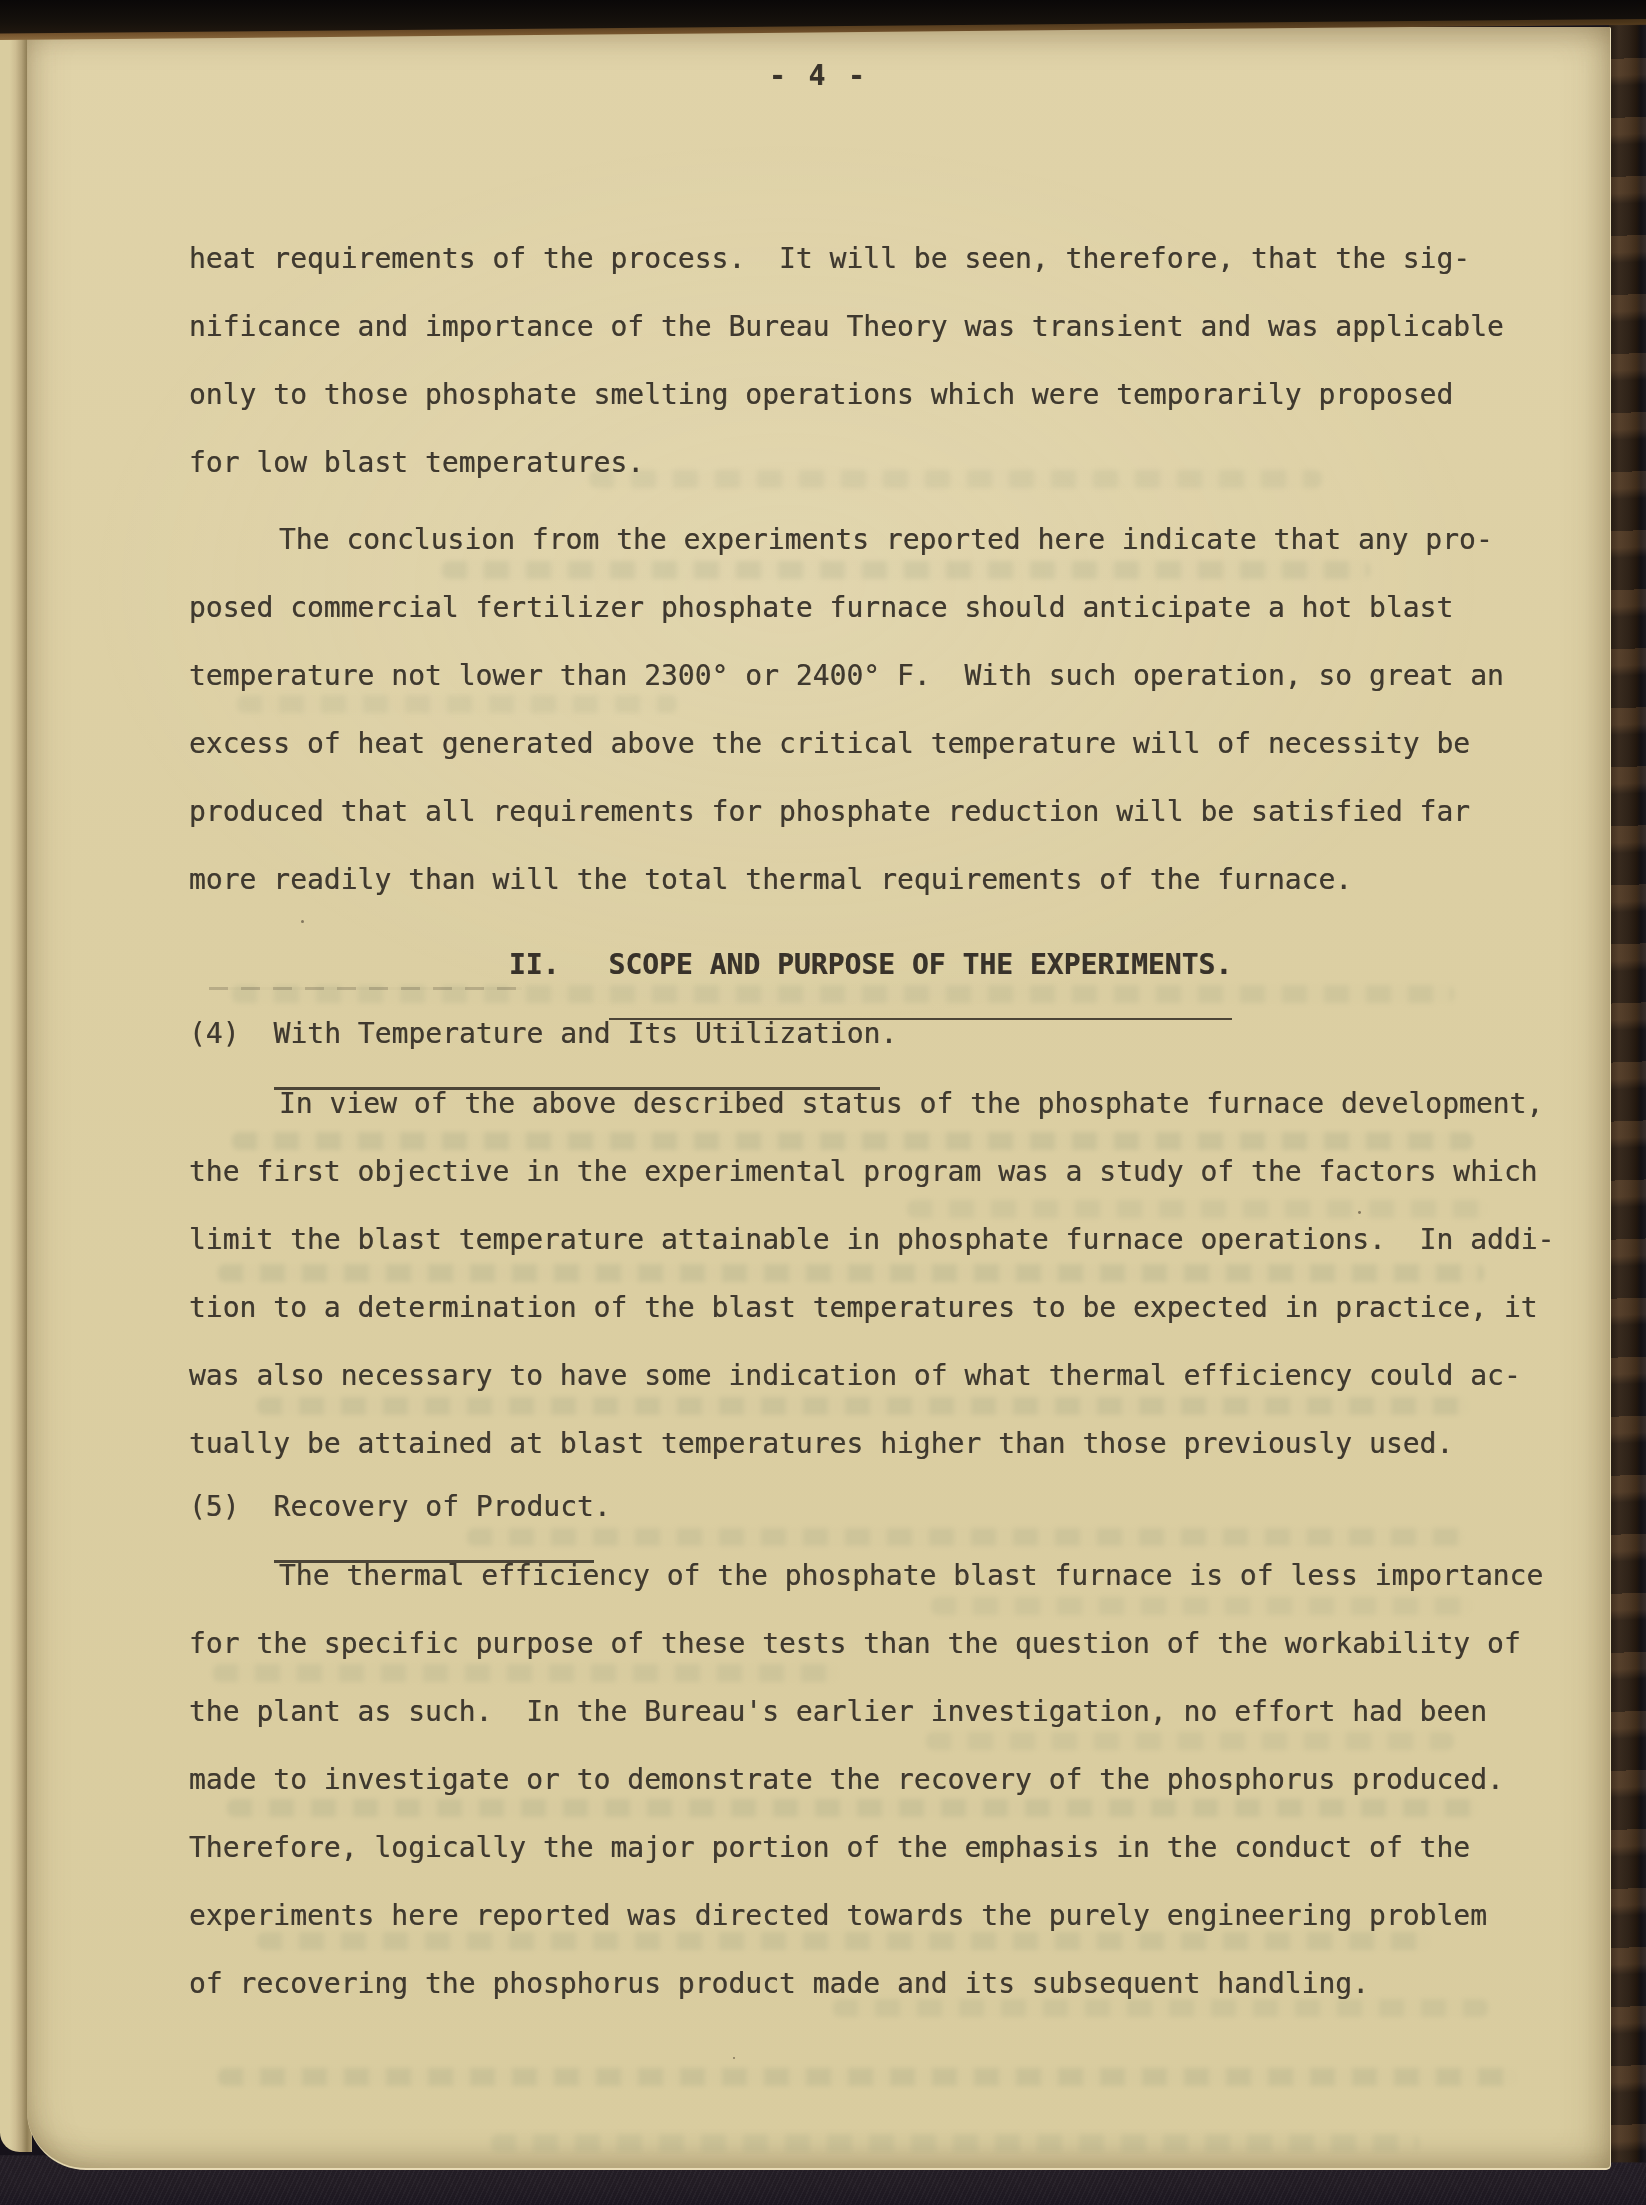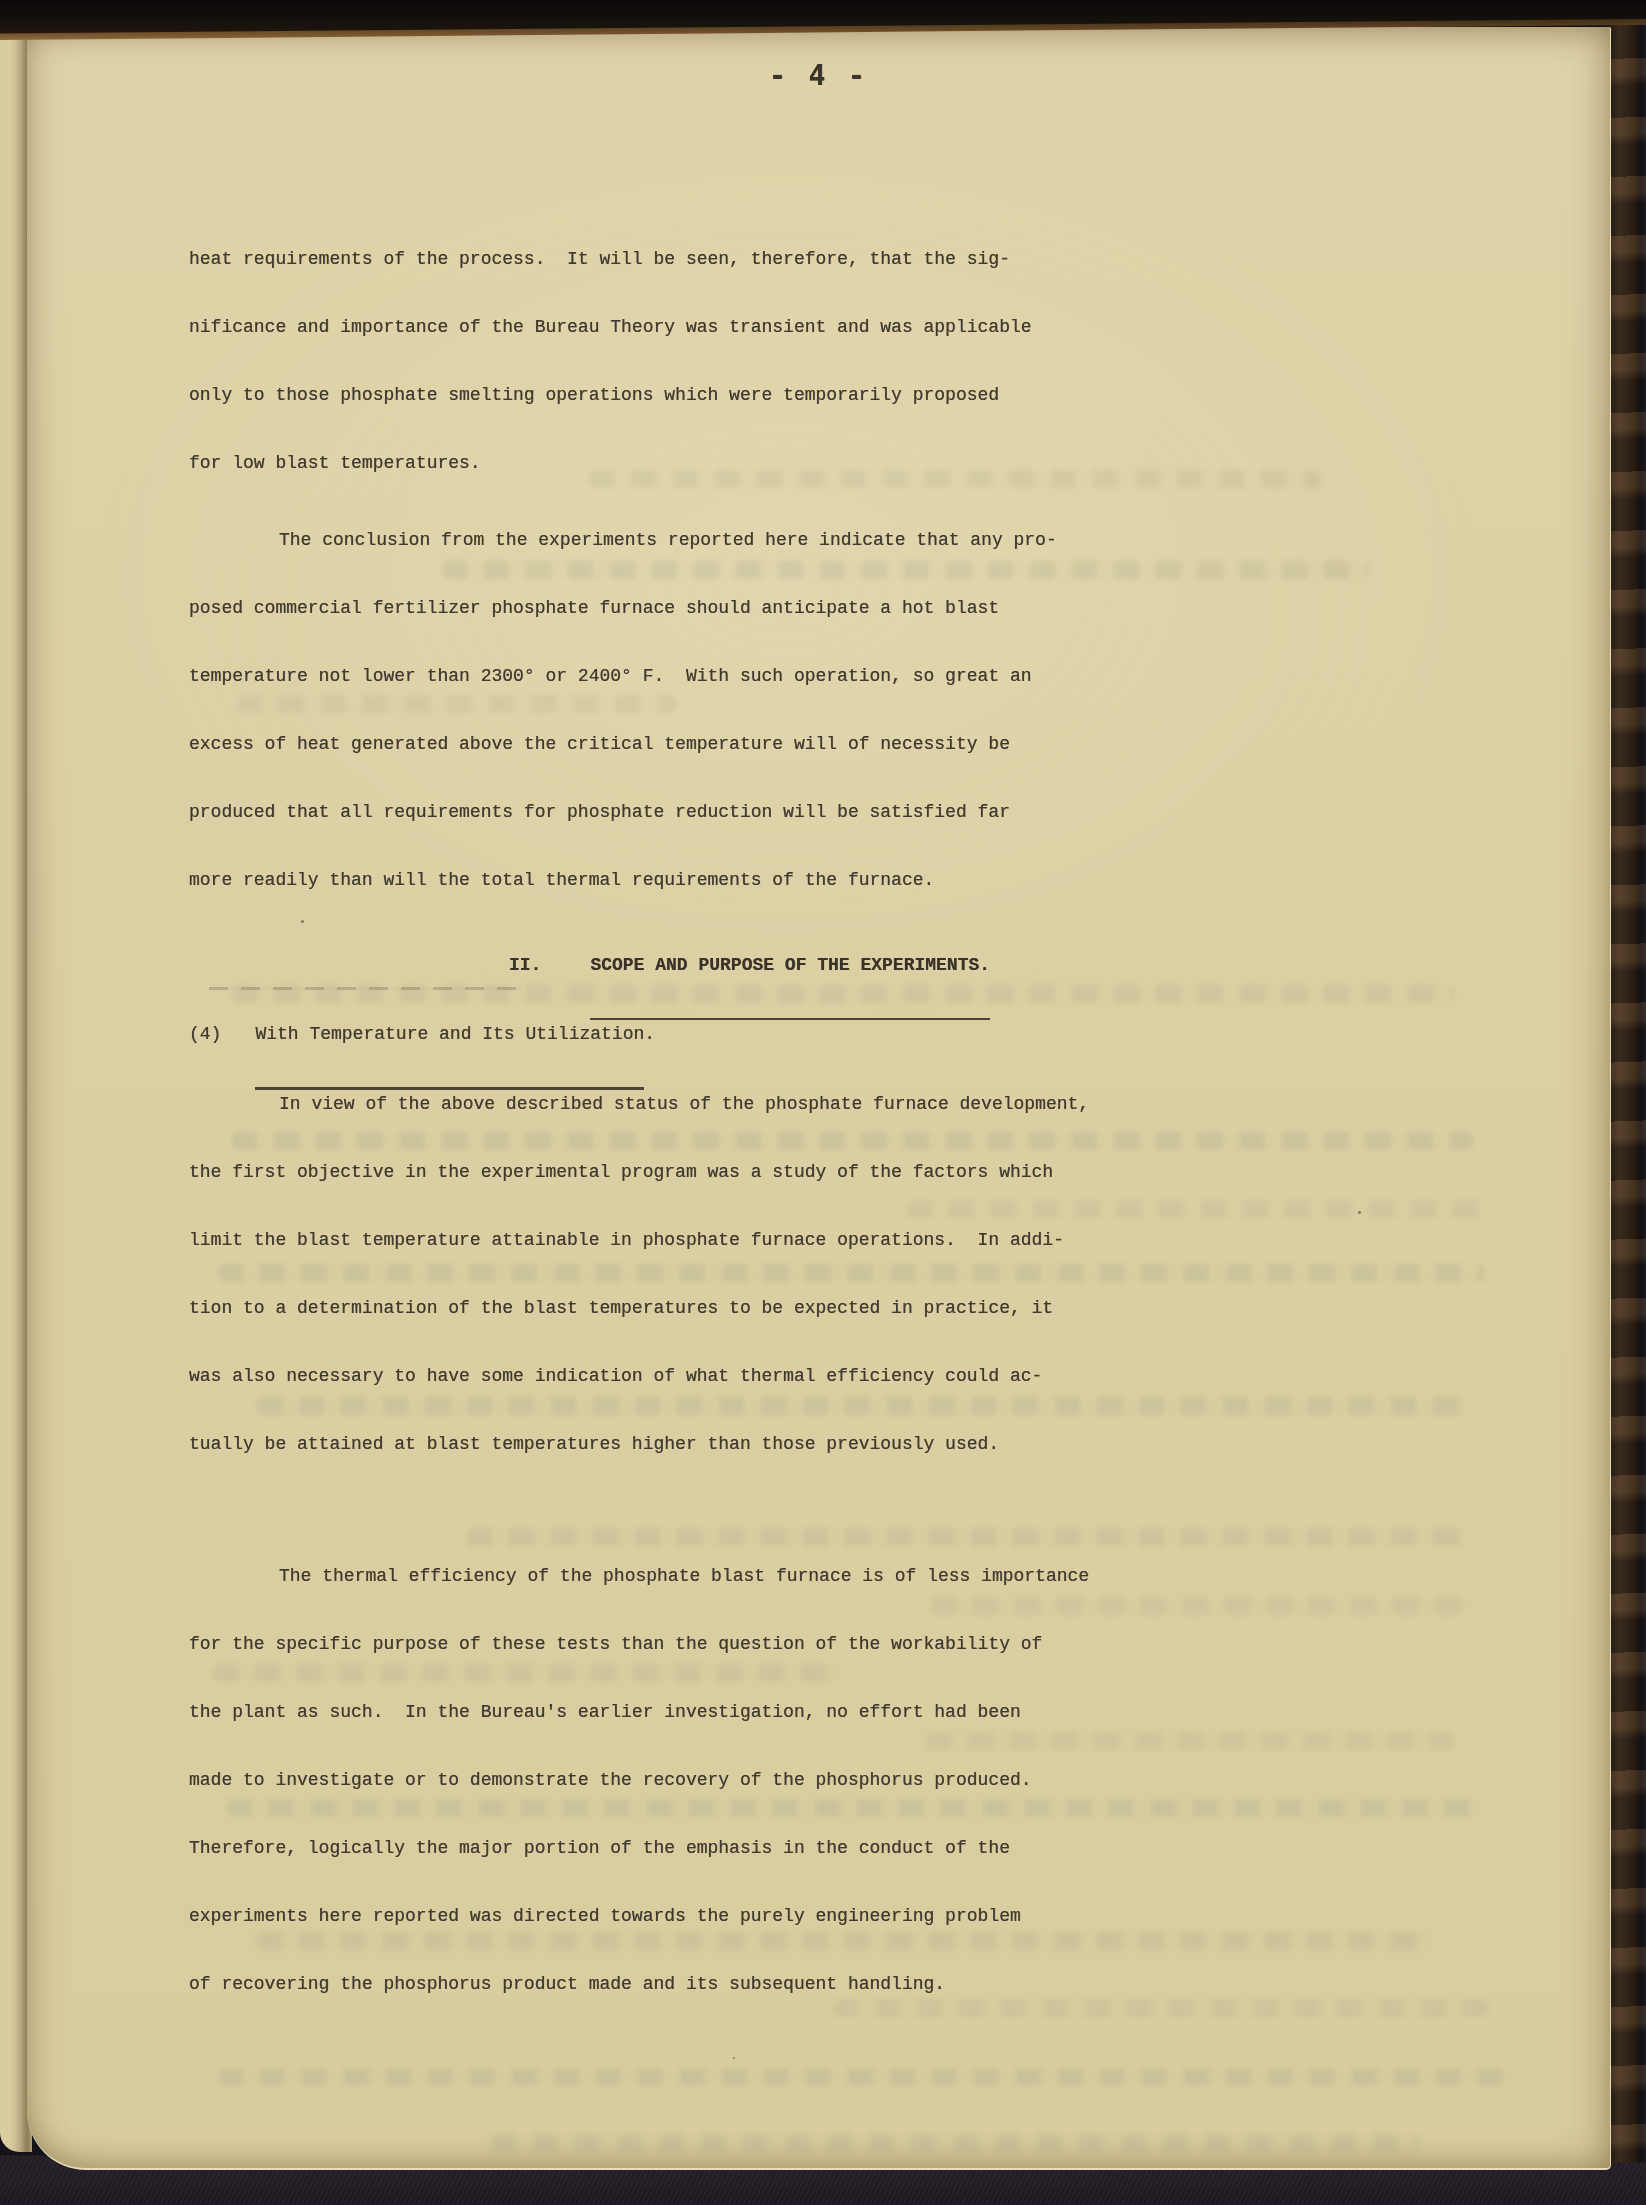--- a/index.html
+++ b/index.html
@@ -59,9 +59,9 @@
 
   
   .tx{ position:absolute; left:162px; color:#3f392f;
-       font-size:18px; line-height:68px; white-space:pre;
+       font-size:28px; line-height:68px; white-space:pre;
        text-shadow:0.3px 0.3px 0 rgba(62,55,45,0.45), -0.2px 0 0 rgba(62,55,45,0.30);
-       z-index:10;font-family:Liberation Mono, monospace; }
+       z-index:10; }
   .tline{ display:block; }
   .ind .tline:first-child{ text-indent:90px; }
   .page-number{ position:absolute; top:23.5px; left:0; width:1583px; text-align:center;

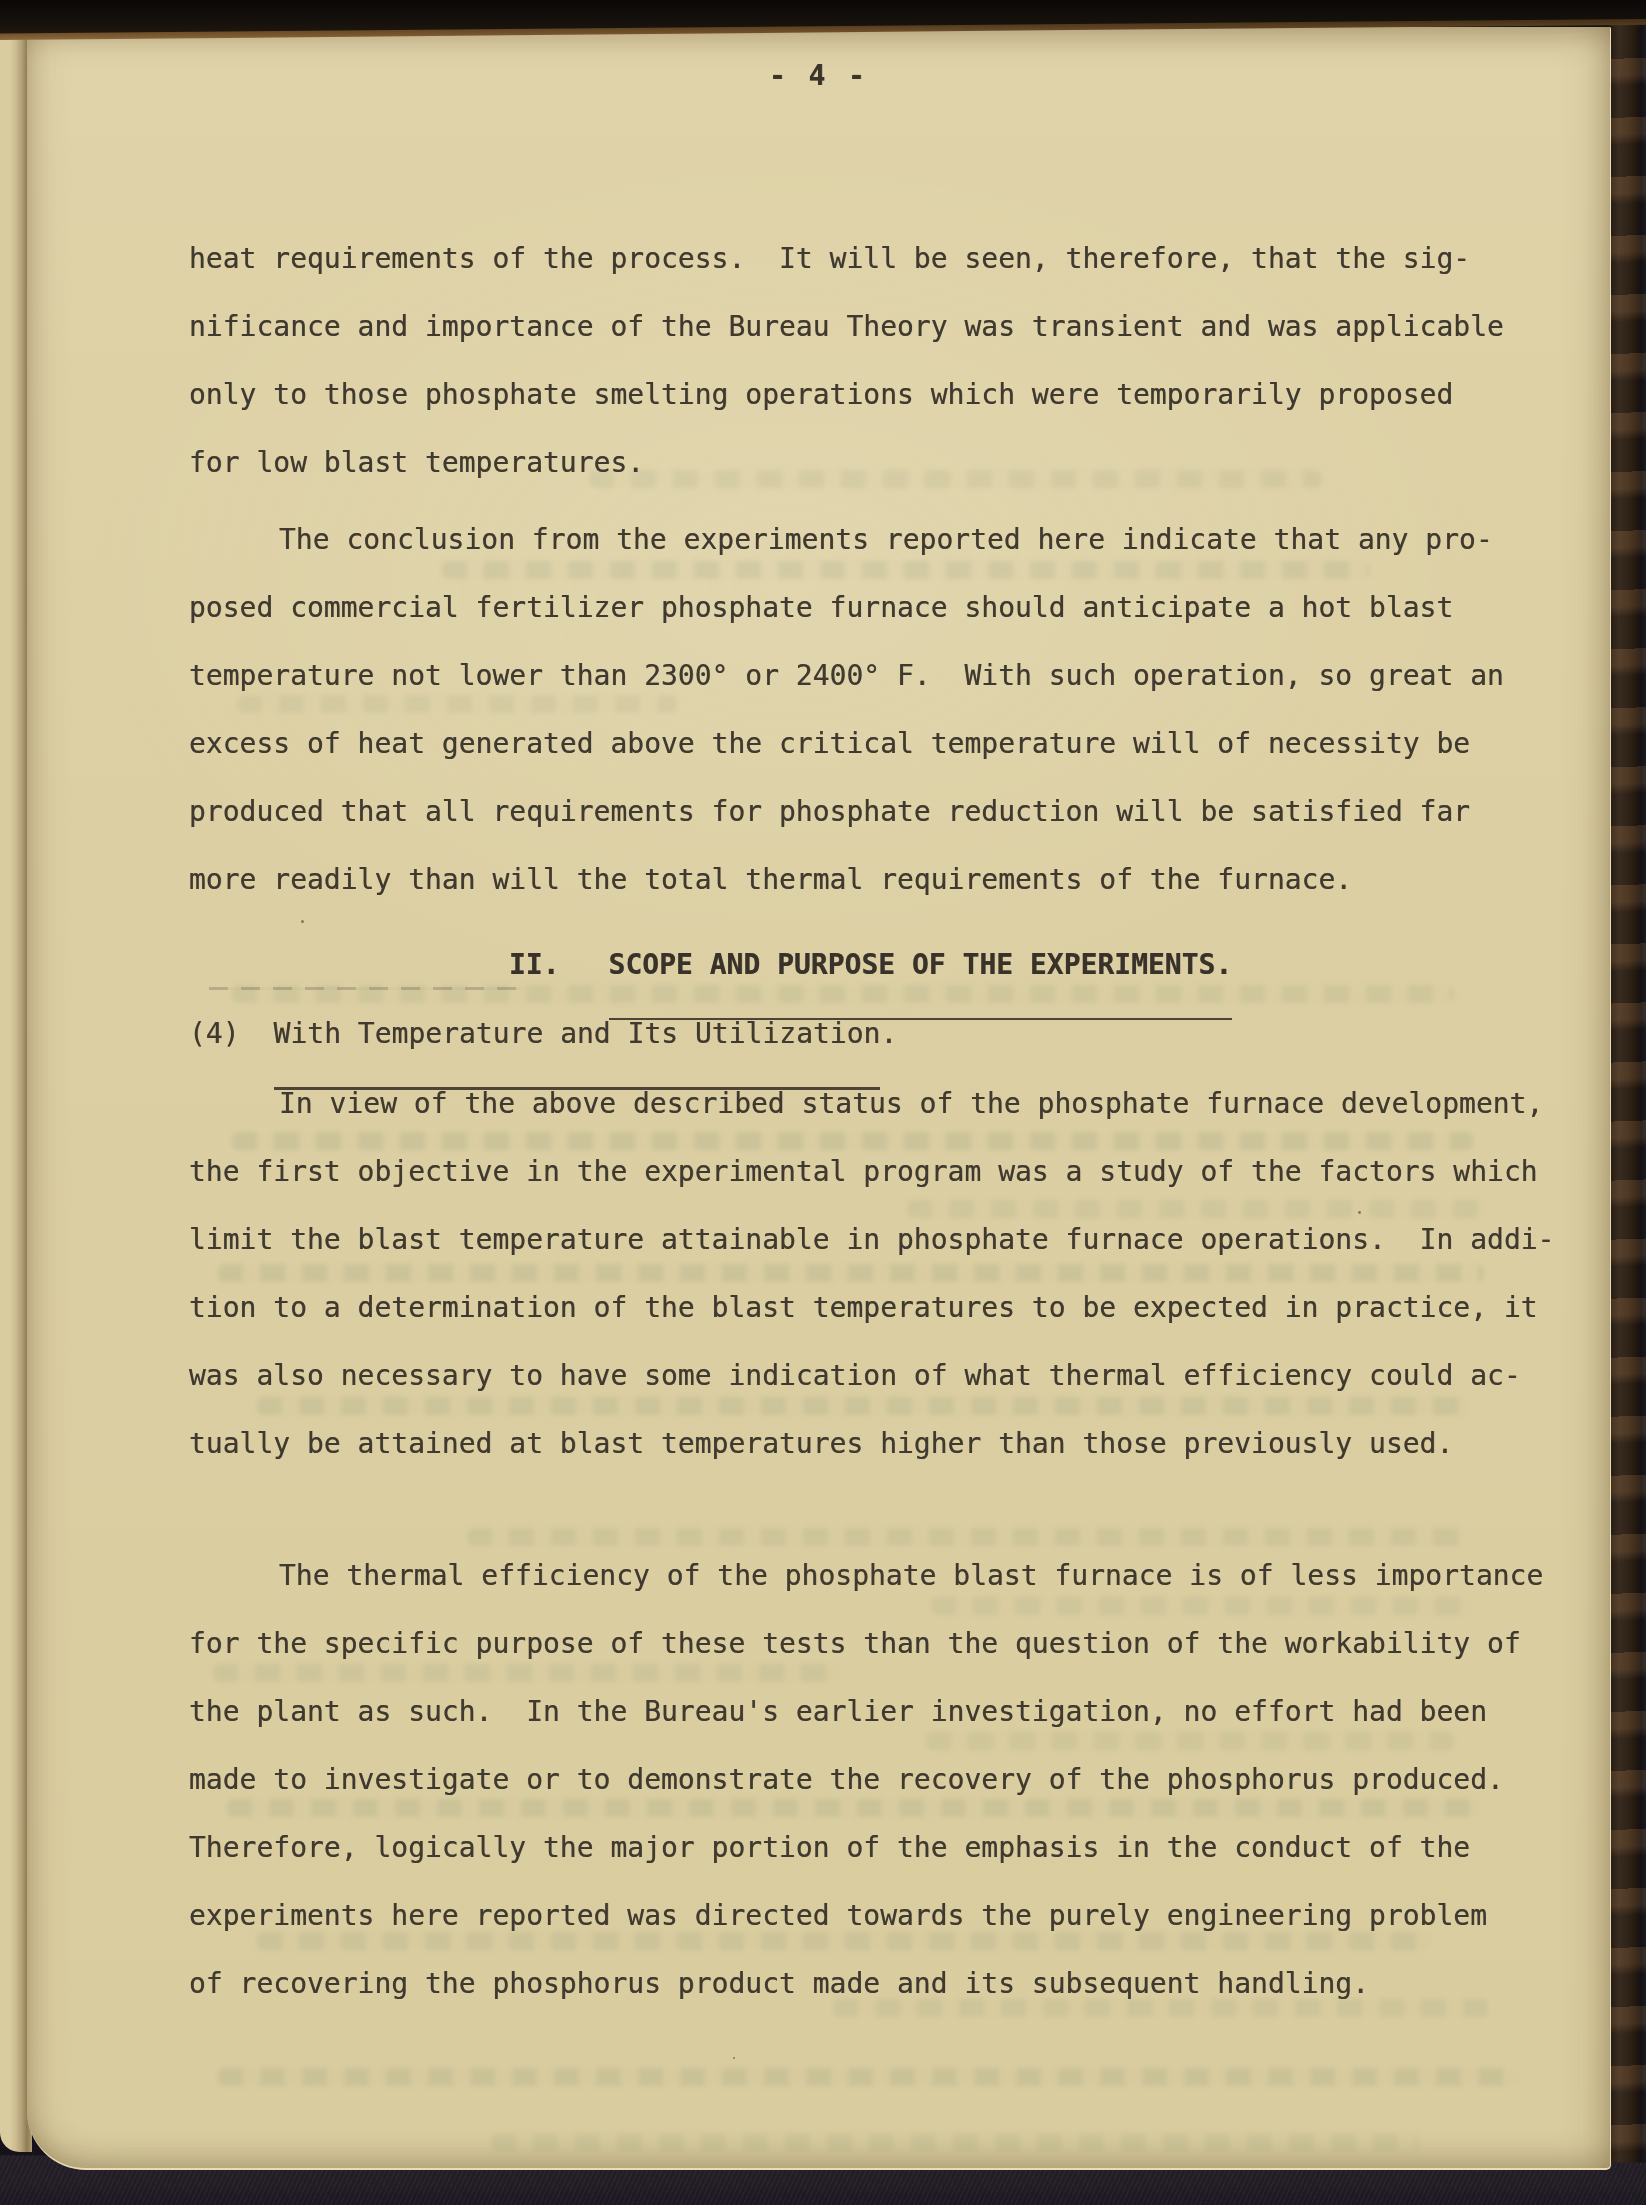--- a/index.html
+++ b/index.html
@@ -136,6 +136,7 @@
 
     <div class="tx ind" style="top:1043px;"><div class="tline">In view of the above described status of the phosphate furnace development,</div><div class="tline">the first objective in the experimental program was a study of the factors which</div><div class="tline">limit the blast temperature attainable in phosphate furnace operations.  In addi-</div><div class="tline">tion to a determination of the blast temperatures to be expected in practice, it</div><div class="tline">was also necessary to have some indication of what thermal efficiency could ac-</div><div class="tline">tually be attained at blast temperatures higher than those previously used.</div></div>
 
+    <div class="tx subhead" style="top:1446px;"><span class="hnum">(5)</span><span class="u">Recovery of Product</span><span>.</span></div>
 
     <div class="tx ind" style="top:1515px;"><div class="tline">The thermal efficiency of the phosphate blast furnace is of less importance</div><div class="tline">for the specific purpose of these tests than the question of the workability of</div><div class="tline">the plant as such.  In the Bureau's earlier investigation, no effort had been</div><div class="tline">made to investigate or to demonstrate the recovery of the phosphorus produced.</div><div class="tline">Therefore, logically the major portion of the emphasis in the conduct of the</div><div class="tline">experiments here reported was directed towards the purely engineering problem</div><div class="tline">of recovering the phosphorus product made and its subsequent handling.</div></div>
 

